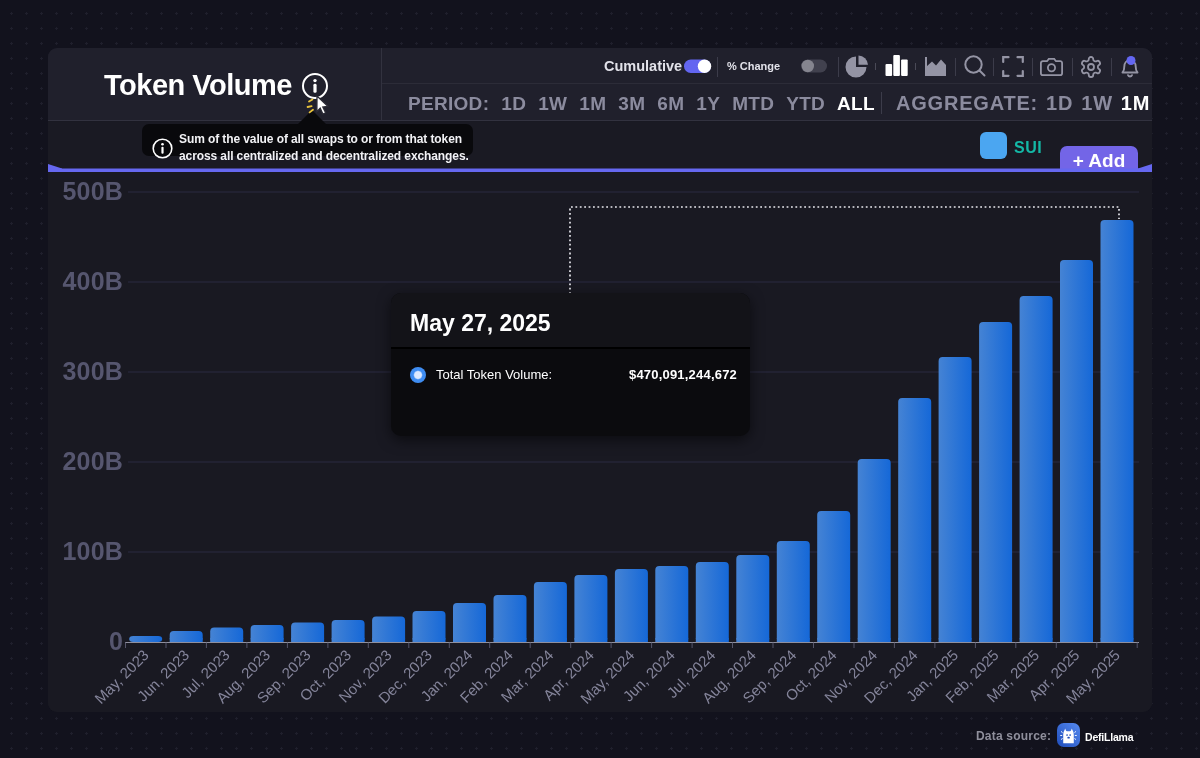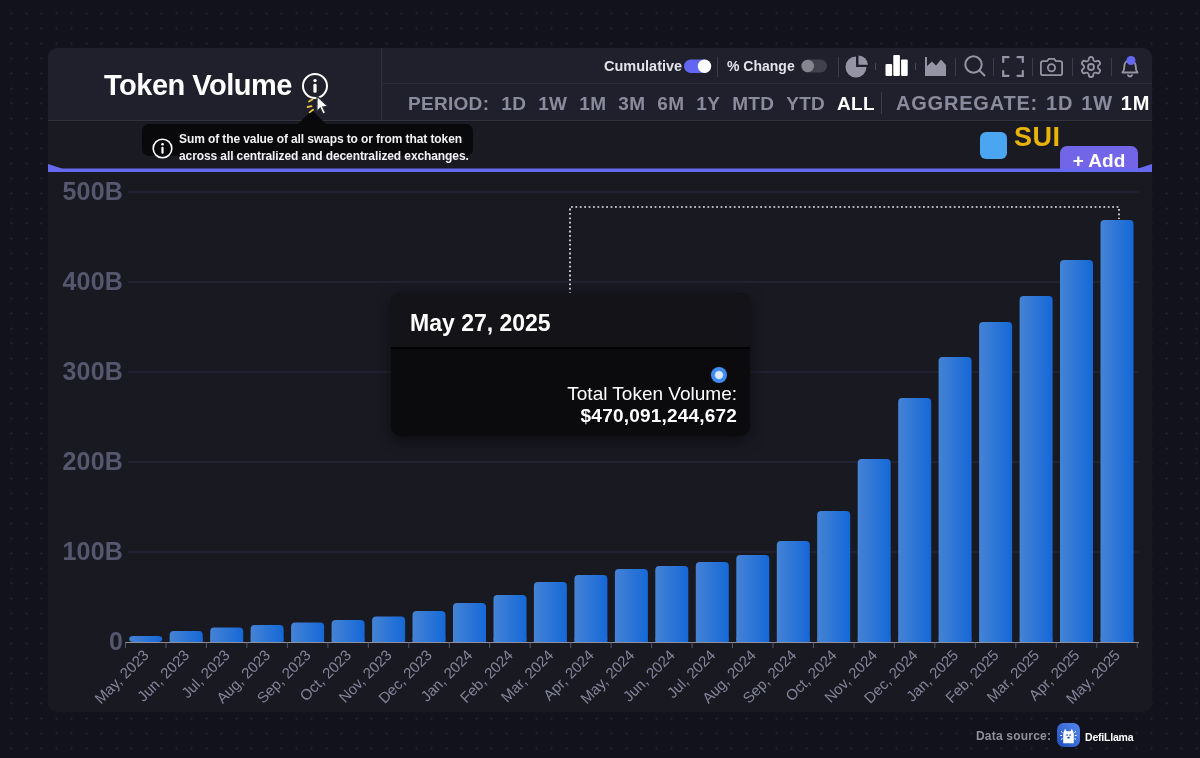--- a/index.html
+++ b/index.html
@@ -14,7 +14,7 @@
 .title{position:absolute;left:56px;top:21px;font-size:29px;font-weight:bold;color:#fff;letter-spacing:-0.5px;}
 .legendrow{position:absolute;left:0;top:74px;width:1104px;height:46px;background:#1a1a23;}
 .chartbg{position:absolute;left:0;top:124px;width:1104px;height:540px;background:#191922;}
-.ctl{position:absolute;top:0;height:35px;display:flex;align-items:center;color:#e2e2ea;font-size:14px;font-weight:bold;}
+.ctl{position:absolute;top:0;height:35px;display:flex;align-items:center;color:#e2e2ea;font-size:11px;font-weight:bold;}
 .csep{position:absolute;width:1px;background:#3c3c4a;}
 .pr{position:absolute;top:38px;height:35px;display:flex;align-items:center;gap:12px;font-size:19px;font-weight:bold;color:#8b8b9e;letter-spacing:.3px;}
 .pr b{color:#fff;}

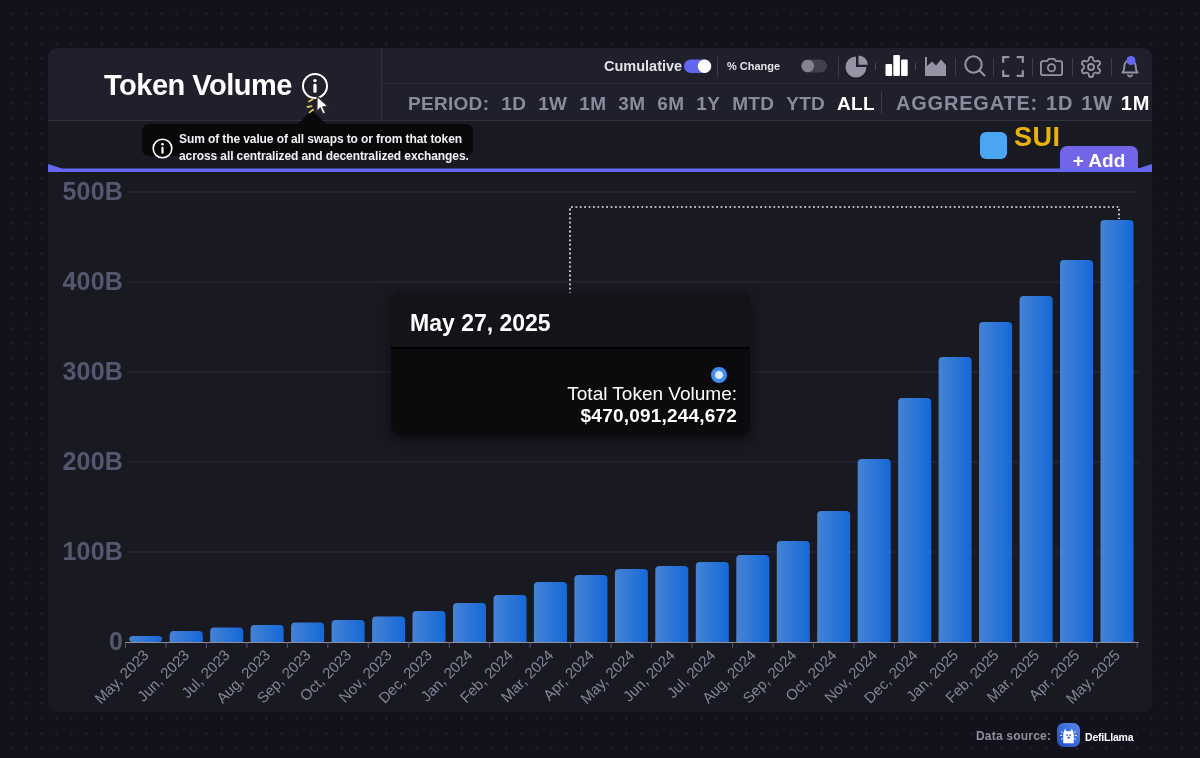--- a/index.html
+++ b/index.html
@@ -19,7 +19,7 @@
 .pr{position:absolute;top:38px;height:35px;display:flex;align-items:center;gap:12px;font-size:19px;font-weight:bold;color:#8b8b9e;letter-spacing:.3px;}
 .pr b{color:#fff;}
 .sui{position:absolute;left:932px;top:84px;width:27px;height:27px;border-radius:6px;background:#4ba6f1;}
-.suit{position:absolute;left:966px;top:74px;font-size:27px;color:#eab308;font-weight:bold;letter-spacing:.5px;}
+.suit{position:absolute;left:966px;top:91px;font-size:16px;color:#14b8a6;font-weight:bold;letter-spacing:.5px;}
 .addb{position:absolute;left:1012px;top:82px;width:78px;height:31px;border-radius:7px;background:#7365e7;color:#fff;
 font-size:19px;font-weight:bold;text-align:center;line-height:30px;margin-top:16px;}
 .yl{font:bold 25px "Liberation Sans",sans-serif;fill:#56566f;letter-spacing:.2px;}

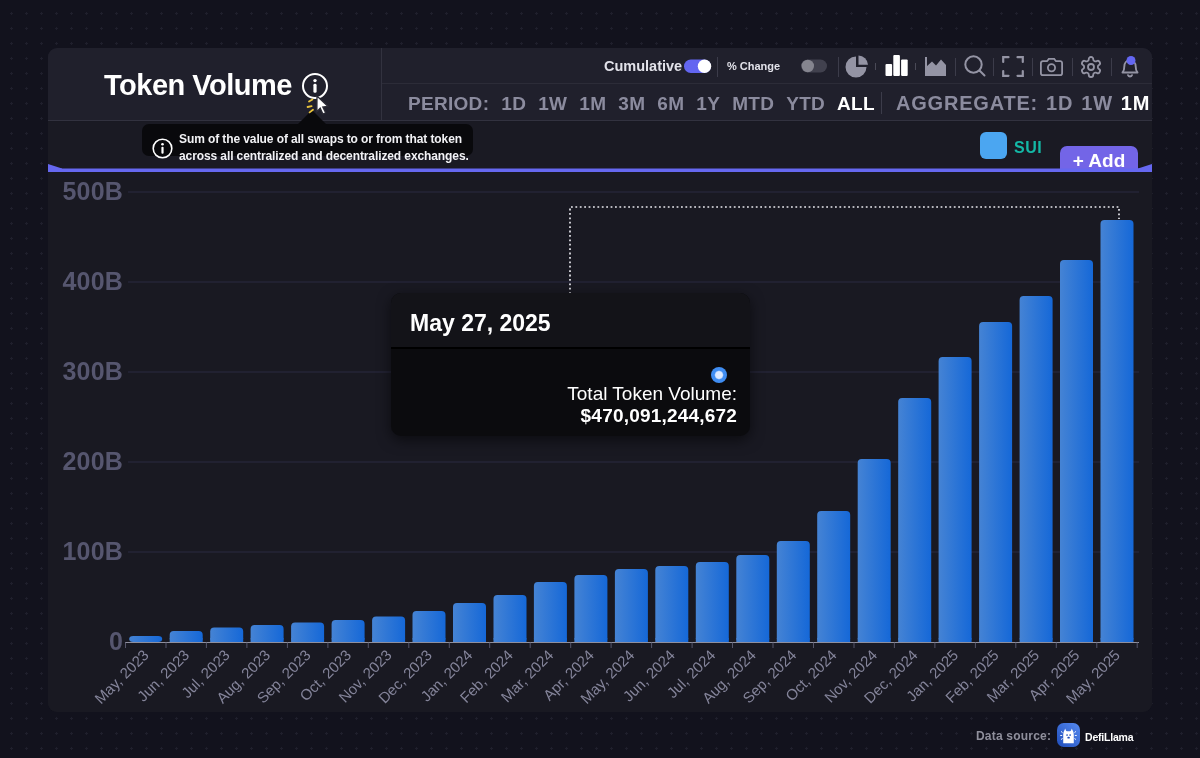--- a/index.html
+++ b/index.html
@@ -27,7 +27,7 @@
 .ttip{position:absolute;left:391px;top:293px;width:359px;height:143px;background:#0b0b0e;border-radius:10px;box-shadow:0 4px 14px rgba(0,0,0,.55);}
 .tth{position:absolute;left:0;top:0;right:0;height:56px;background:#131318;border-radius:10px 10px 0 0;border-bottom:2px solid #000;}
 .tth span{position:absolute;left:19px;top:17px;font-size:23px;font-weight:bold;color:#fff;}
-.trow{position:absolute;left:19px;right:13px;height:22px;display:flex;align-items:flex-end;font-size:19px;color:#fff;flex-direction:column;}
+.trow{position:absolute;left:19px;right:13px;height:22px;display:flex;align-items:flex-start;font-size:13px;color:#fff;}
 .dot{width:16px;height:16px;border-radius:50%;background:radial-gradient(circle,#dce9ff 0 30%,#3f8df2 42% 100%);margin-right:10px;flex:none;}
 .trow .v{margin-left:auto;font-weight:bold;letter-spacing:.2px;}
 .itip{position:absolute;left:142px;top:124px;width:331px;height:32px;background:#09090c;border-radius:7px;z-index:30;}

